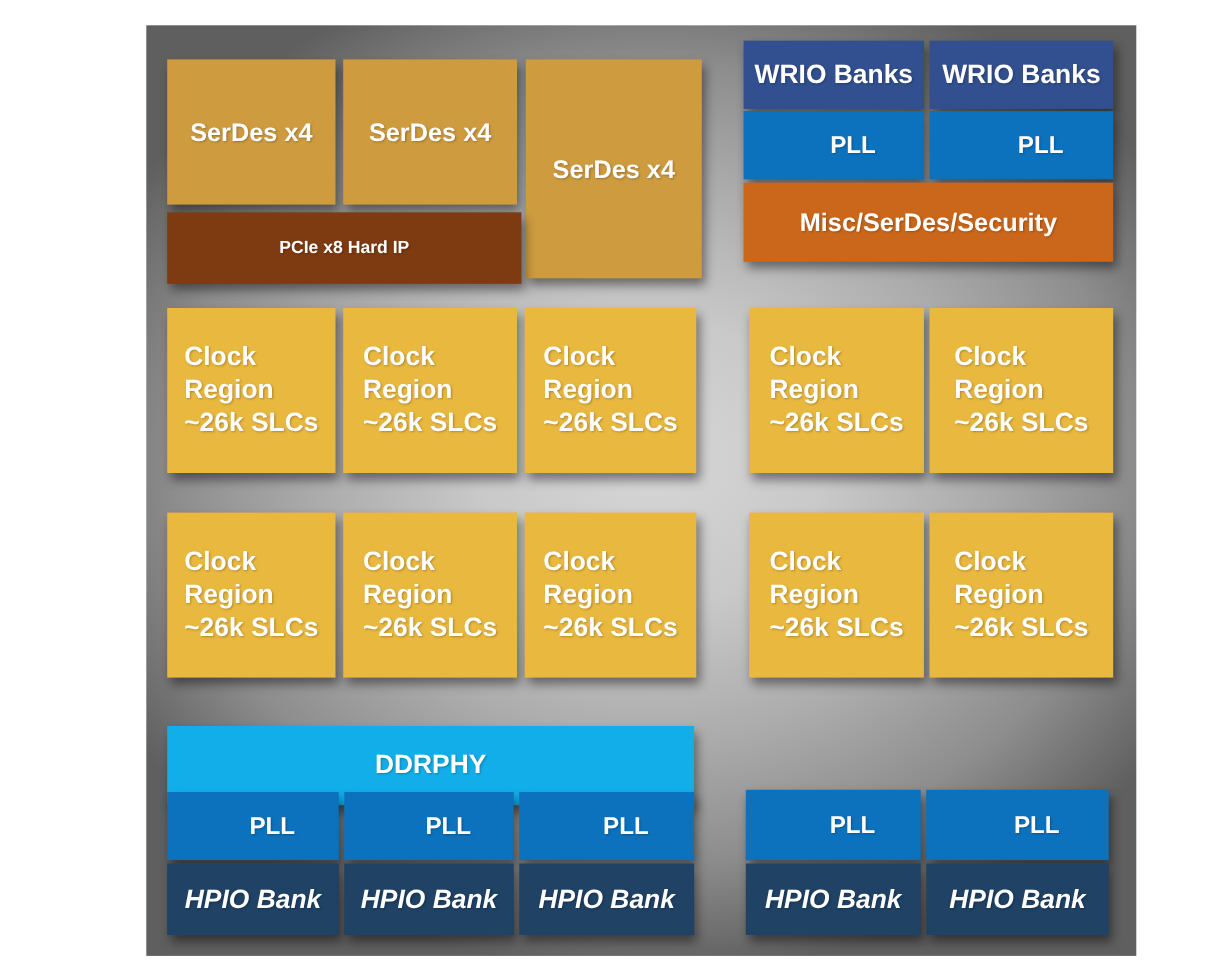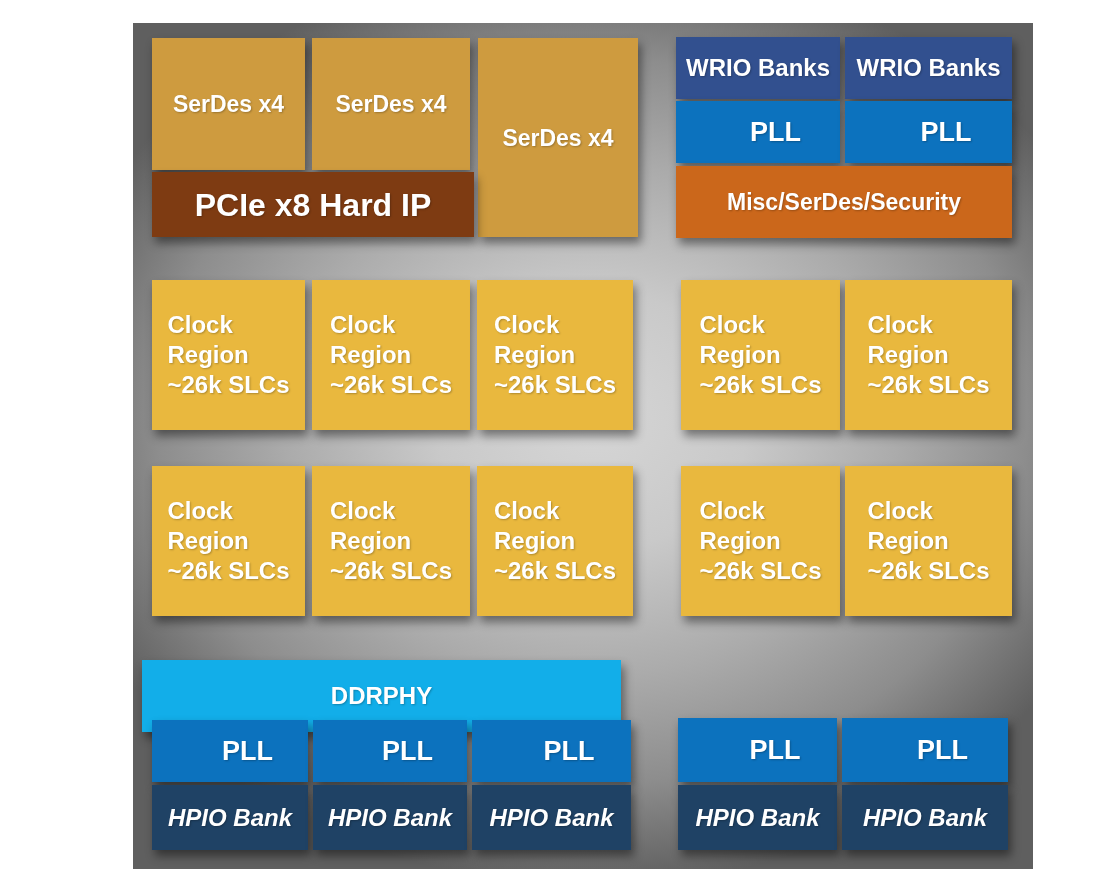--- a/index.html
+++ b/index.html
@@ -44,7 +44,7 @@
     line-height: 30px;
     box-sizing: border-box;
   }
-  .serdes  { background: var(--serdes, #CE9B3F);  font-size: 23px; }
+  .serdes  { background: var(--serdes, #CE9B3F);  font-size: 23px; margin-top: 16px; }
   .pcie    { background: var(--pcie, #7E3B12);    font-size: 32px; }
   .clock   { background: var(--clock-region, #E9B83E); font-size: 24px; }
   .wrio    { background: var(--wrio, #32508F);    font-size: 24px; }

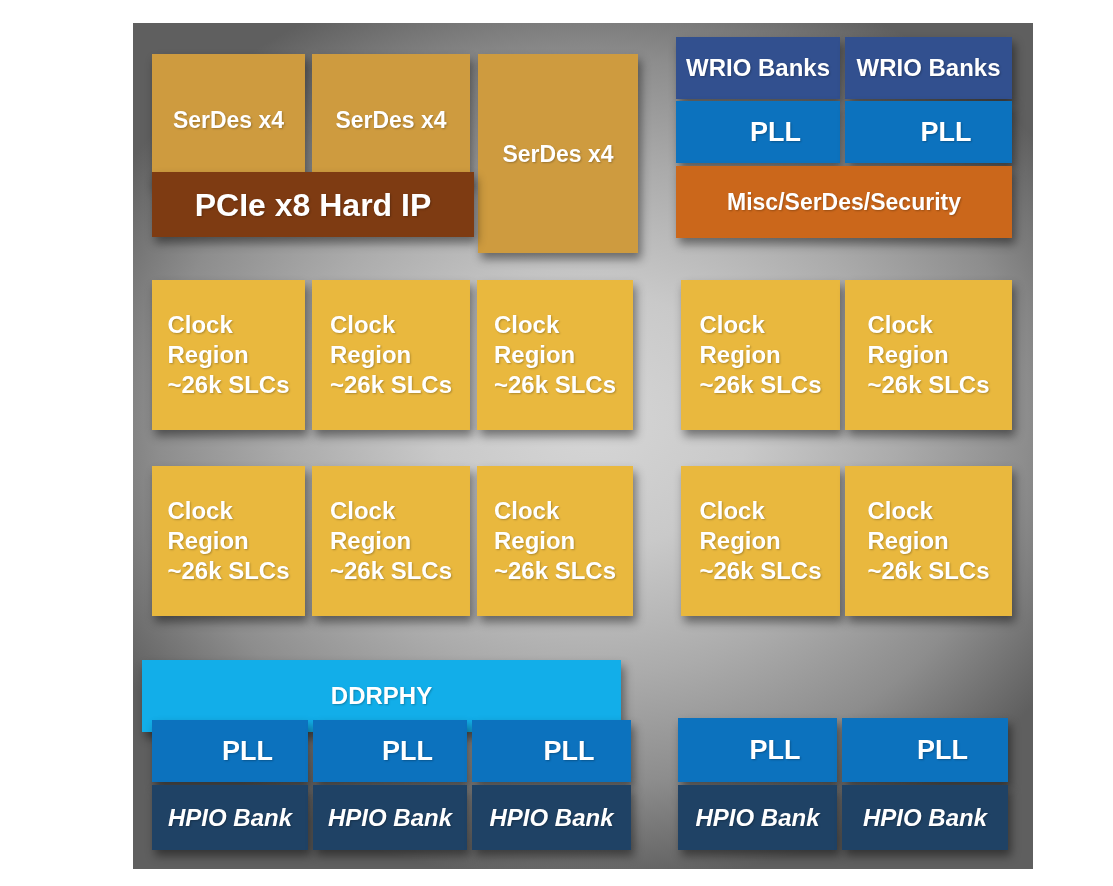--- a/index.html
+++ b/index.html
@@ -48,7 +48,7 @@
   .pcie    { background: var(--pcie, #7E3B12);    font-size: 32px; }
   .clock   { background: var(--clock-region, #E9B83E); font-size: 24px; }
   .wrio    { background: var(--wrio, #32508F);    font-size: 24px; }
-  .pll     { background: var(--pll, #0C72BE);     font-size: 27px; padding-left: 35px; }
+  .pll     { background: var(--pll, #0C72BE);     font-size: 22px; padding-left: 35px; }
   .misc    { background: var(--misc, #CB671B);    font-size: 23px; }
   .ddrphy  { background: var(--ddrphy, #12AEE9);  font-size: 24px; }
   .hpio    { background: var(--hpio, #1F4265);    font-size: 24px; font-style: italic; }

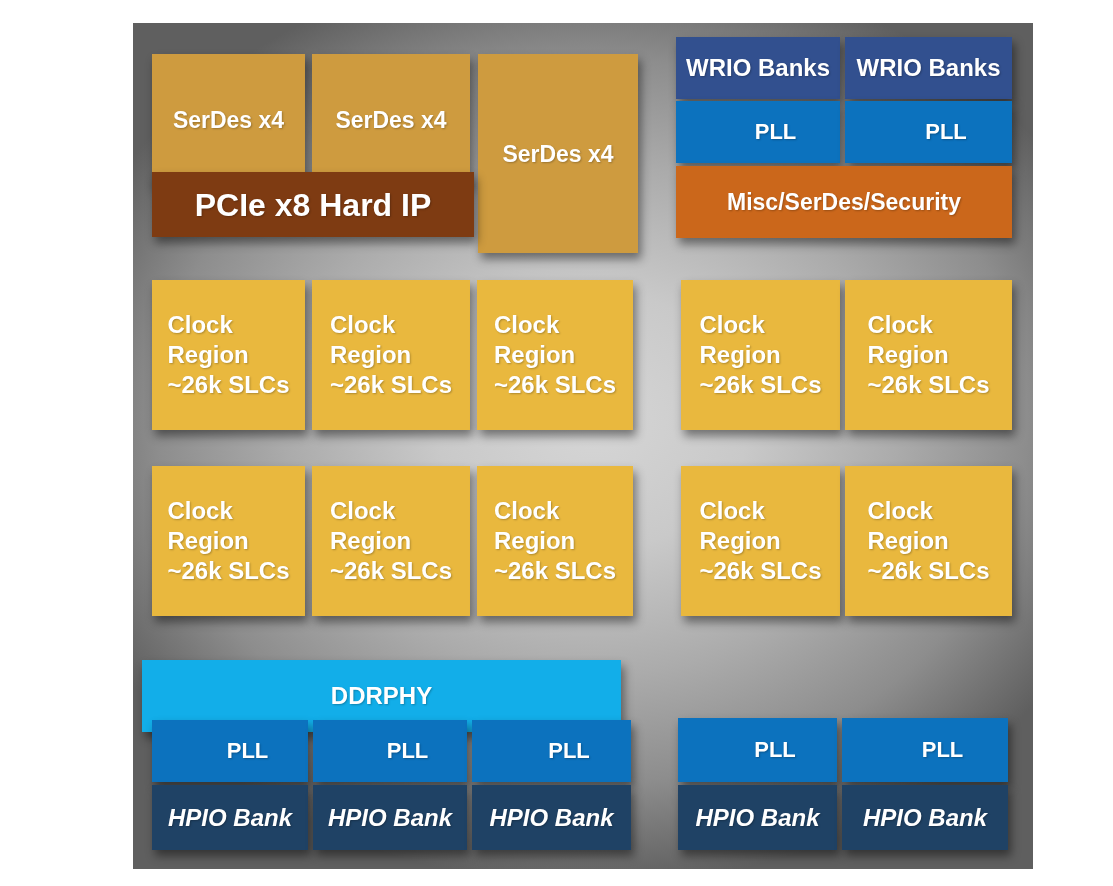--- a/index.html
+++ b/index.html
@@ -45,7 +45,7 @@
     box-sizing: border-box;
   }
   .serdes  { background: var(--serdes, #CE9B3F);  font-size: 23px; margin-top: 16px; }
-  .pcie    { background: var(--pcie, #7E3B12);    font-size: 32px; }
+  .pcie    { background: var(--pcie, #7E3B12);    font-size: 16px; margin-top: 21px; }
   .clock   { background: var(--clock-region, #E9B83E); font-size: 24px; }
   .wrio    { background: var(--wrio, #32508F);    font-size: 24px; }
   .pll     { background: var(--pll, #0C72BE);     font-size: 22px; padding-left: 35px; }

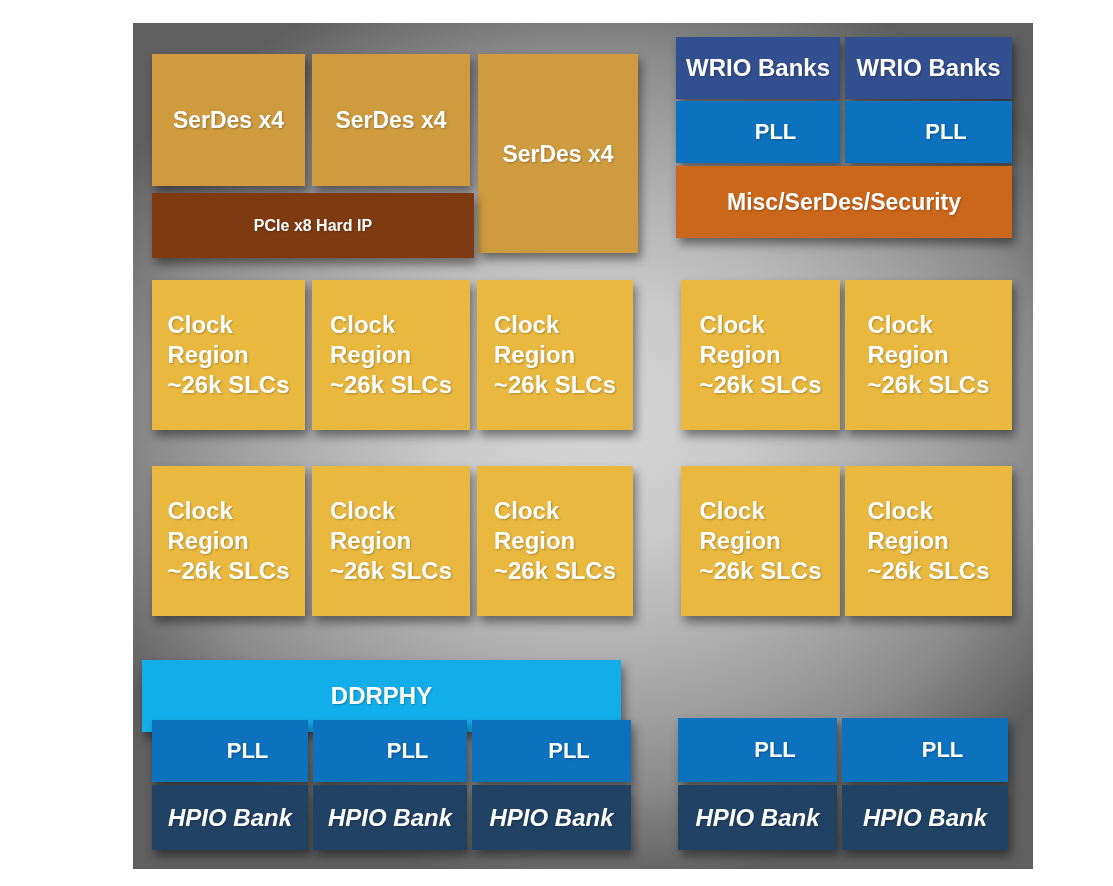--- a/index.html
+++ b/index.html
@@ -102,7 +102,7 @@
 Region
 ~26k SLCs</div>
 
-    <div class="block ddrphy" style="left:9px;  top:637px; width:479px; height:72px">DDRPHY</div>
+    <div class="block ddrphy" style="left:19px;  top:637px; width:479px; height:72px">DDRPHY</div>
     <div class="block pll" style="left:19px;  top:697px; width:156px; height:62px">PLL</div>
     <div class="block pll" style="left:180px; top:697px; width:154px; height:62px">PLL</div>
     <div class="block pll" style="left:339px; top:697px; width:159px; height:62px">PLL</div>

